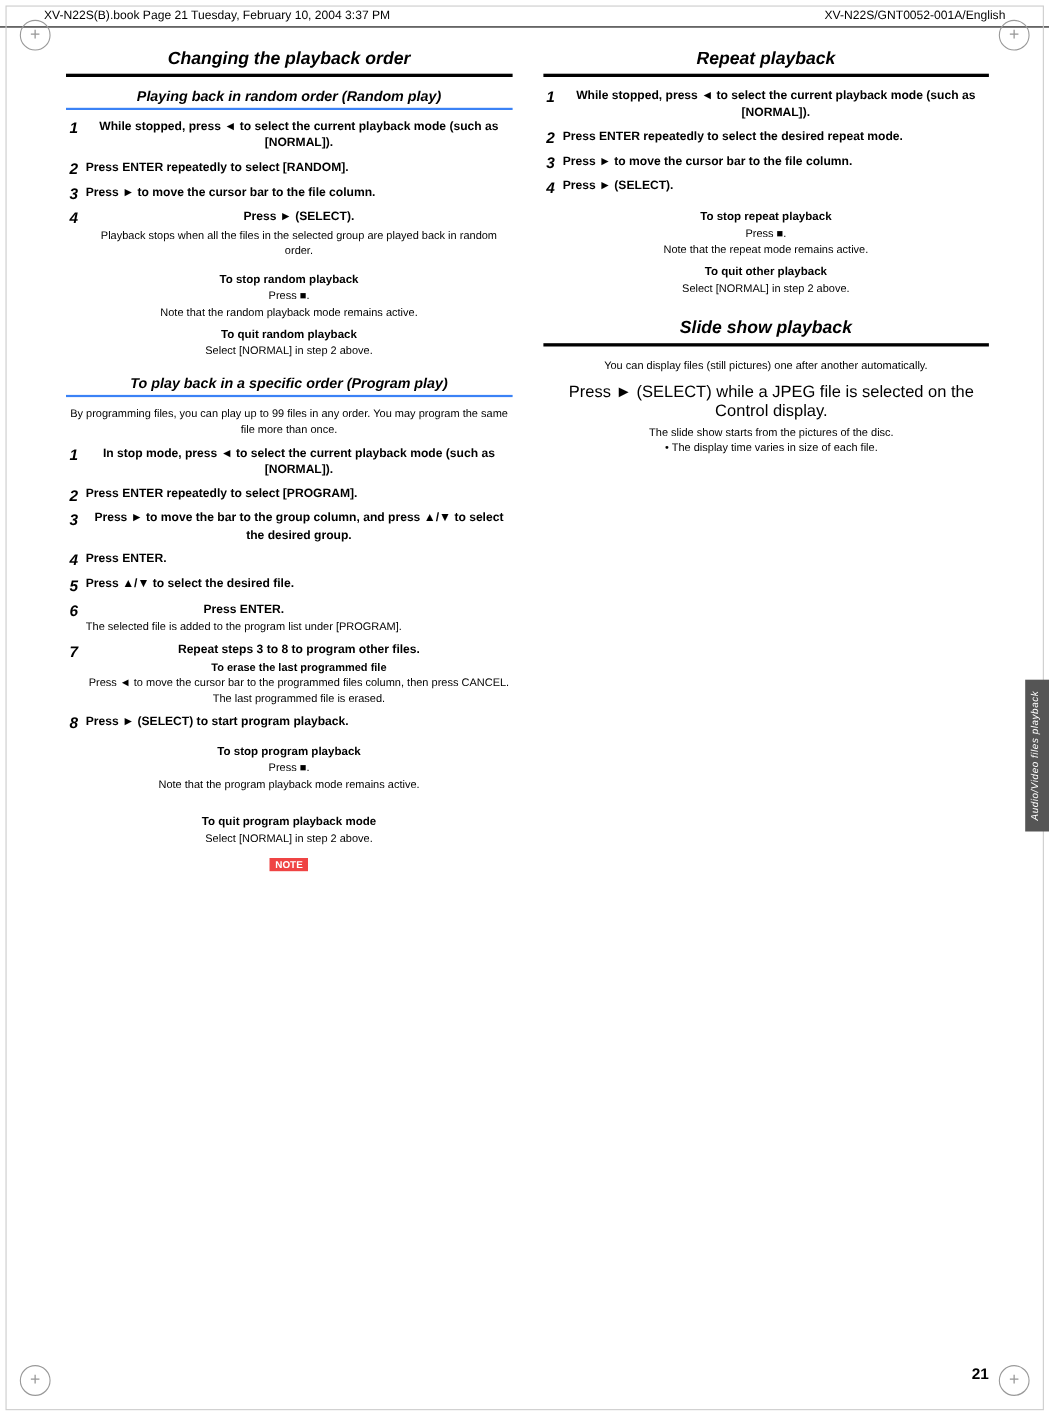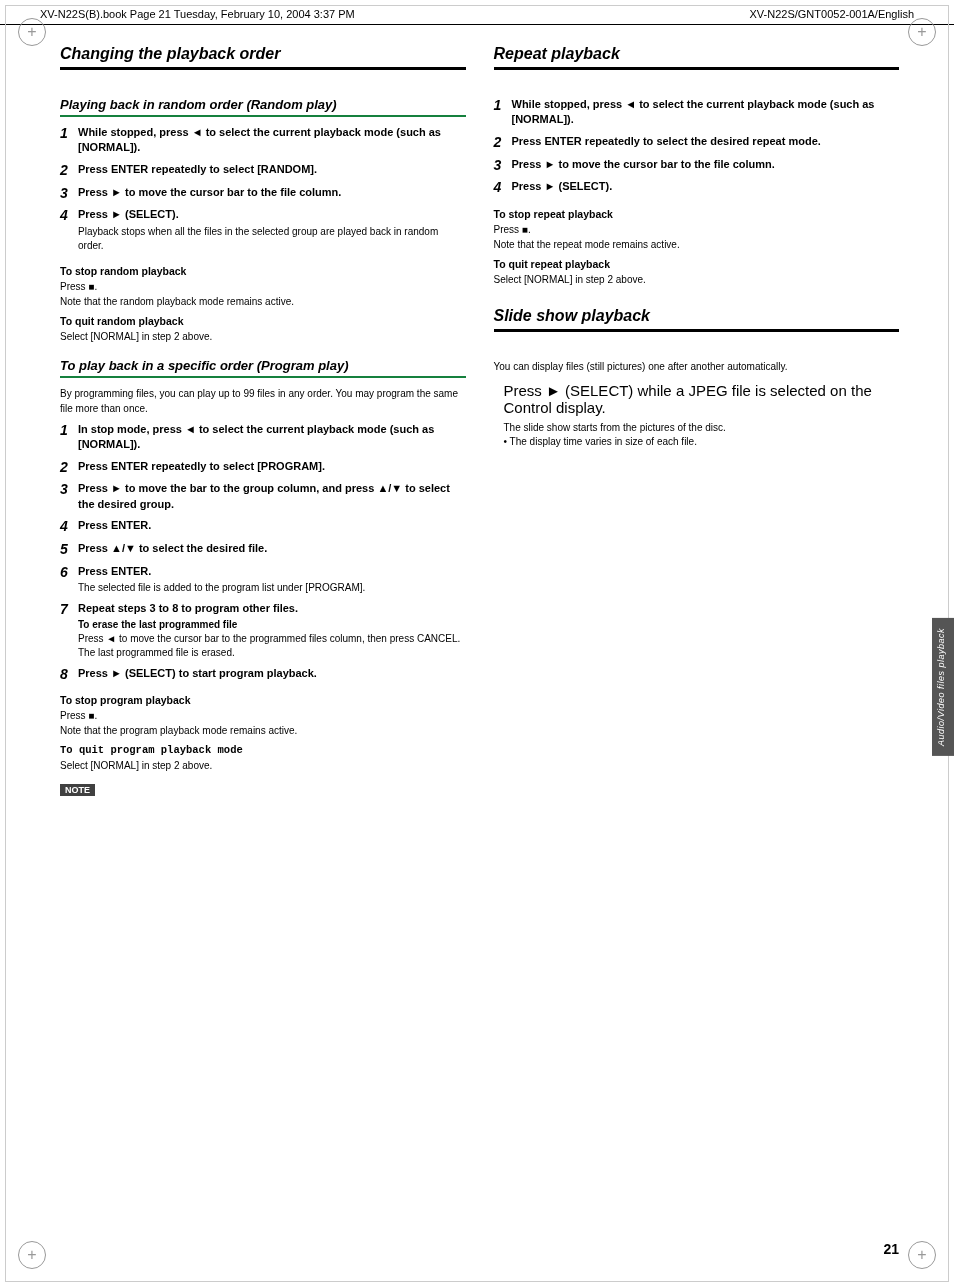--- a/index.html
+++ b/index.html
@@ -19,6 +19,7 @@
       min-height: 1287px;
       position: relative;
       padding: 0;
+      text-align: center;
     }
 
     

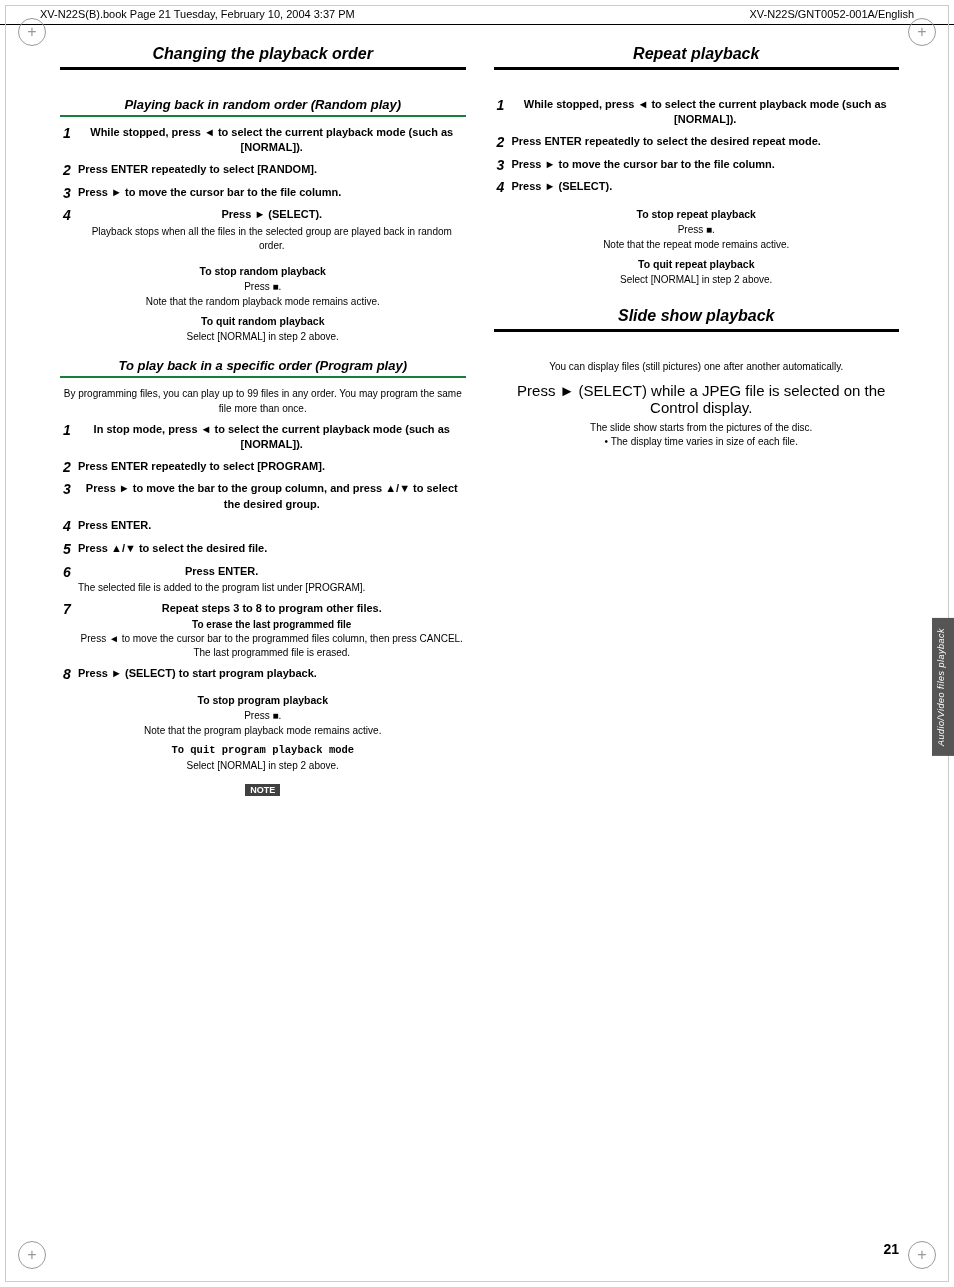--- a/index.html
+++ b/index.html
@@ -80,7 +80,7 @@
       font-style: italic;
       border-bottom: 3px solid #000;
       padding-bottom: 4px;
-      margin-bottom: 27px;
+      margin-bottom: 10px;
     }
 
     .subsection-header {

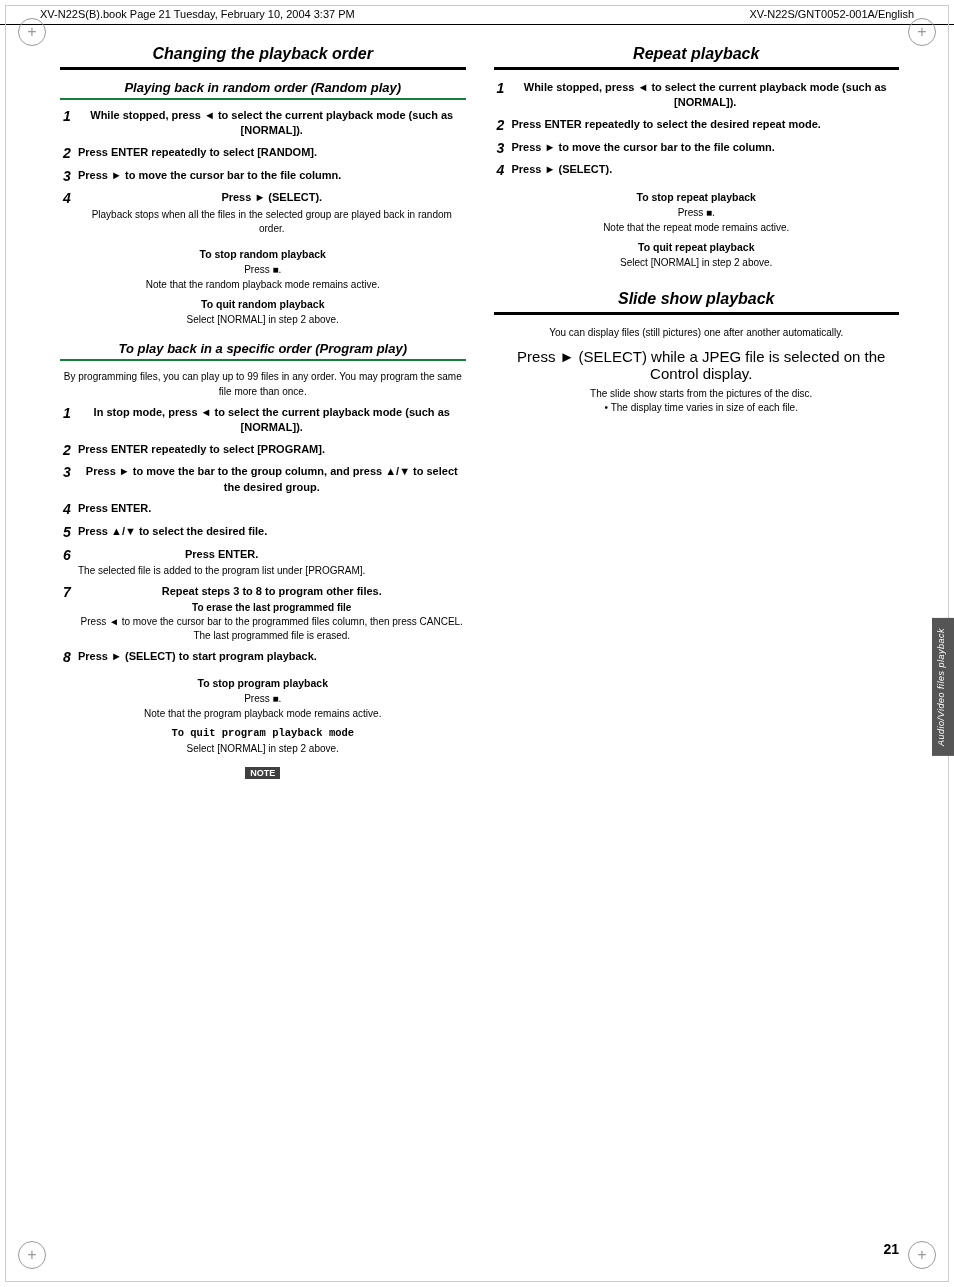--- a/index.html
+++ b/index.html
@@ -87,7 +87,7 @@
       font-size: 13px;
       font-weight: bold;
       font-style: italic;
-      border-bottom: 2px solid #15803d;
+      border-bottom: 2px solid #3b82f6;
       padding-bottom: 3px;
       margin-bottom: 8px;
     }

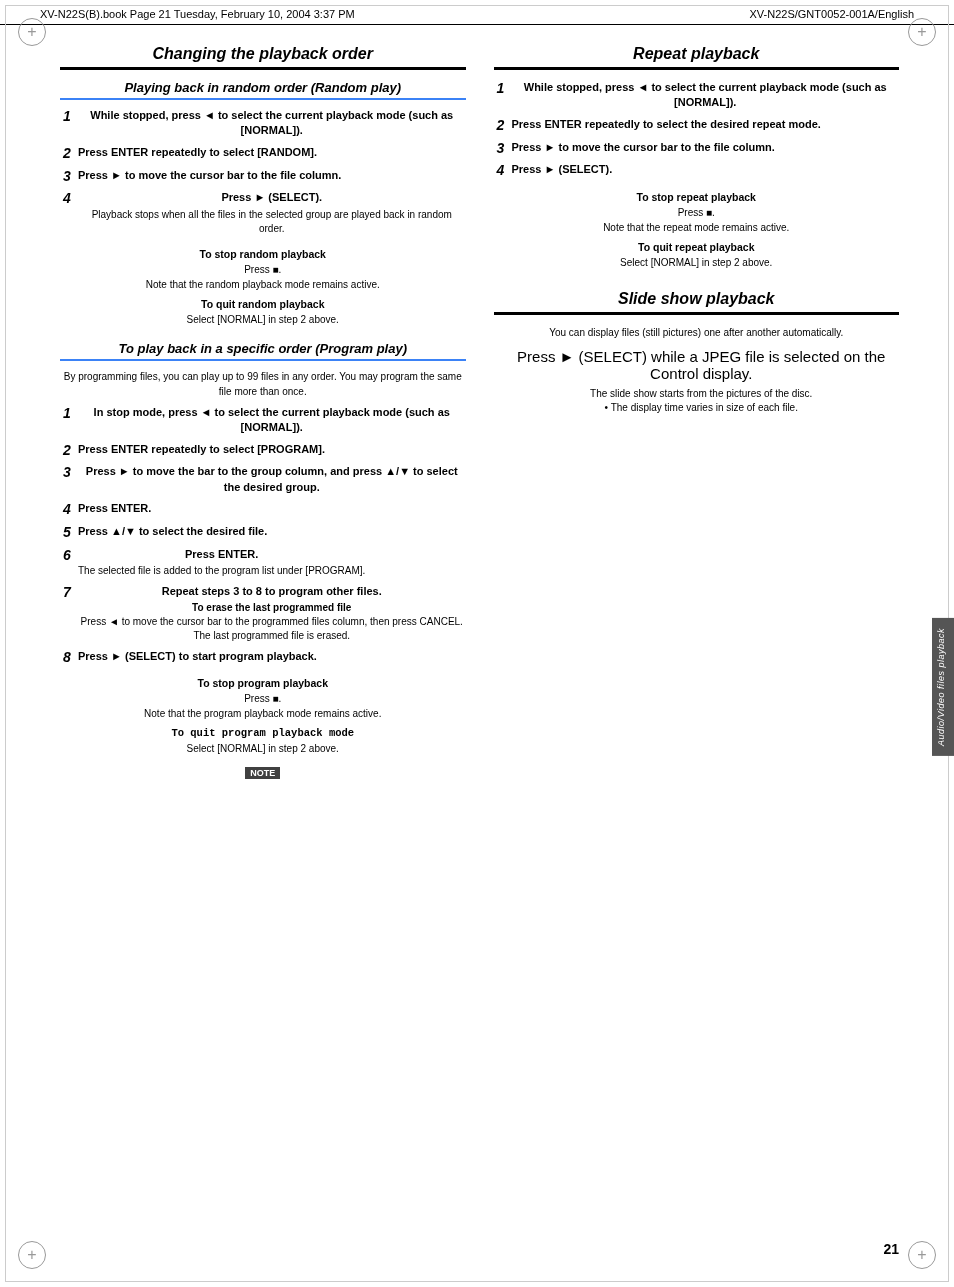--- a/index.html
+++ b/index.html
@@ -367,7 +367,7 @@
           Press ■.<br>Note that the repeat mode remains active.
         </div>
 
-        <div class="sub-label" style="margin-top:6px;">To quit repeat playback</div>
+        <div class="sub-label" style="margin-top:6px;">To quit other playback</div>
         <div class="sub-text">Select [NORMAL] in step 2 above.</div>
       </div>
 

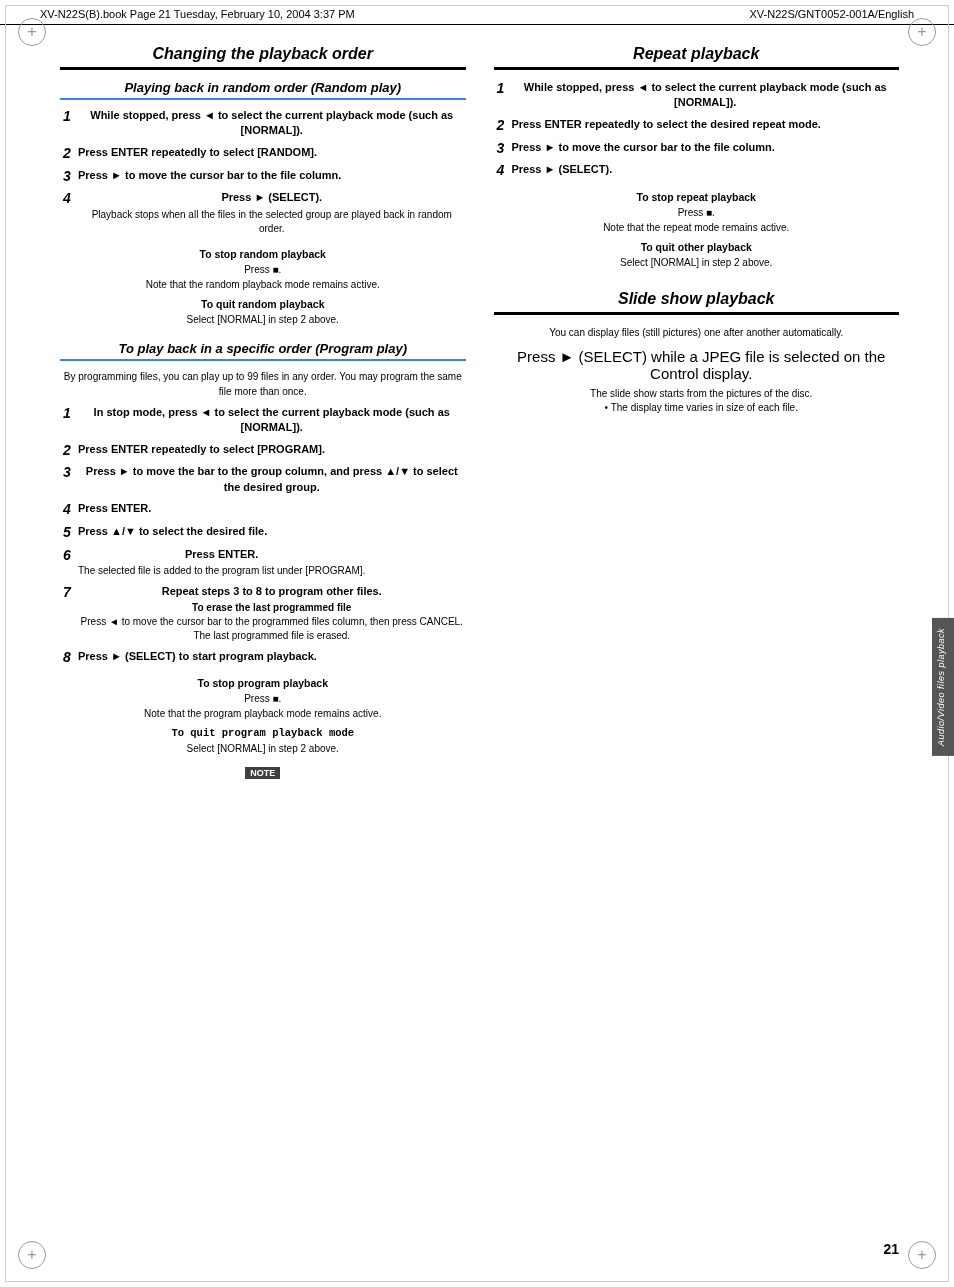--- a/index.html
+++ b/index.html
@@ -325,7 +325,7 @@
             Press ■.<br>Note that the program playback mode remains active.
           </div>
 
-          <div class="sub-label" style="margin-top:6px;font-family:Liberation Mono, monospace;">To quit program playback mode</div>
+          <div class="sub-label" style="margin-top:20px;">To quit program playback mode</div>
           <div class="sub-text">Select [NORMAL] in step 2 above.</div>
 
           <div class="note-box">

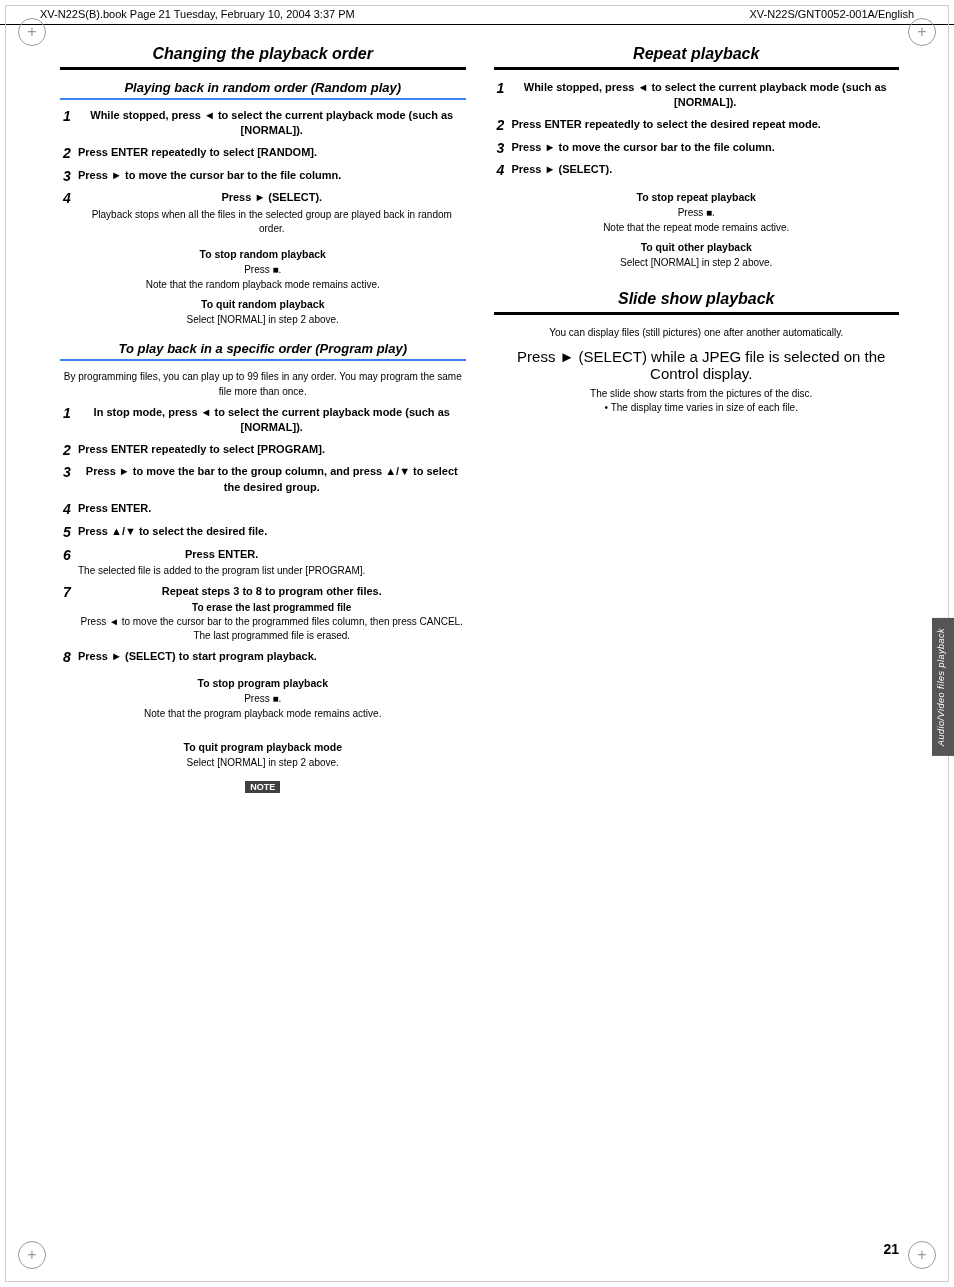--- a/index.html
+++ b/index.html
@@ -142,7 +142,7 @@
 
     .note-label {
       display: inline-block;
-      background: #404040;
+      background: #ef4444;
       color: #fff;
       font-size: 9px;
       font-weight: bold;

